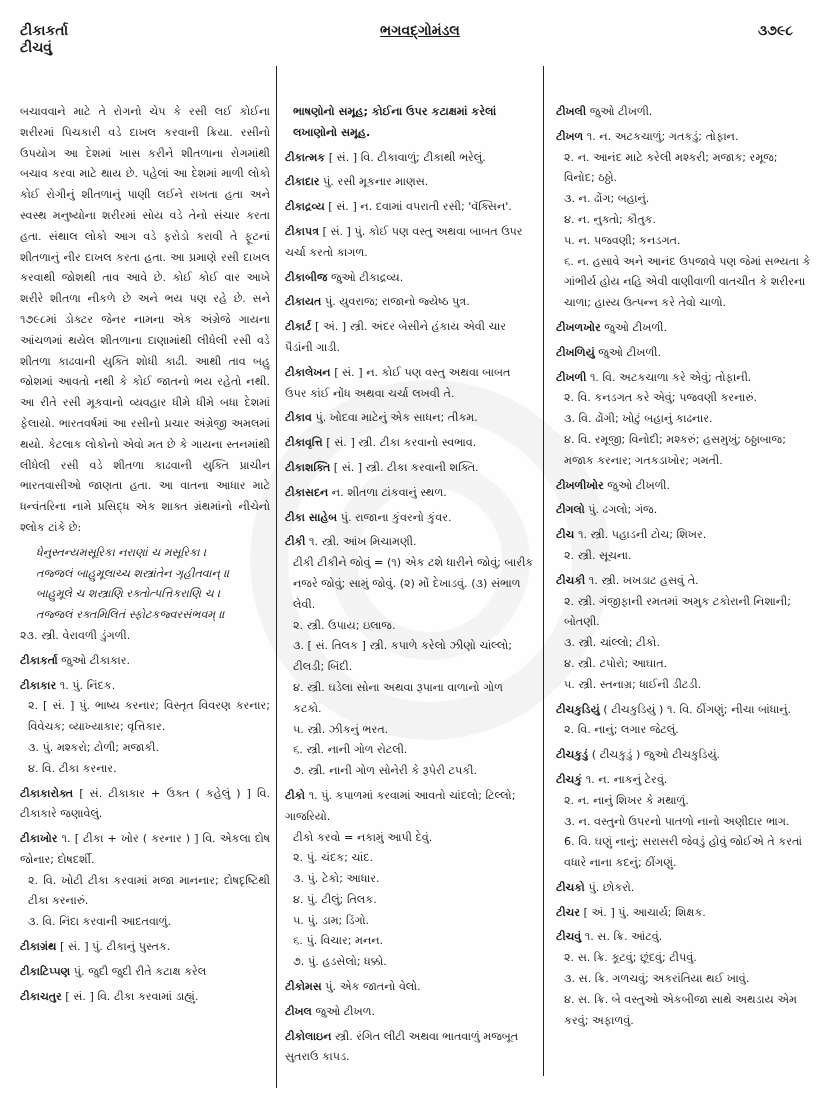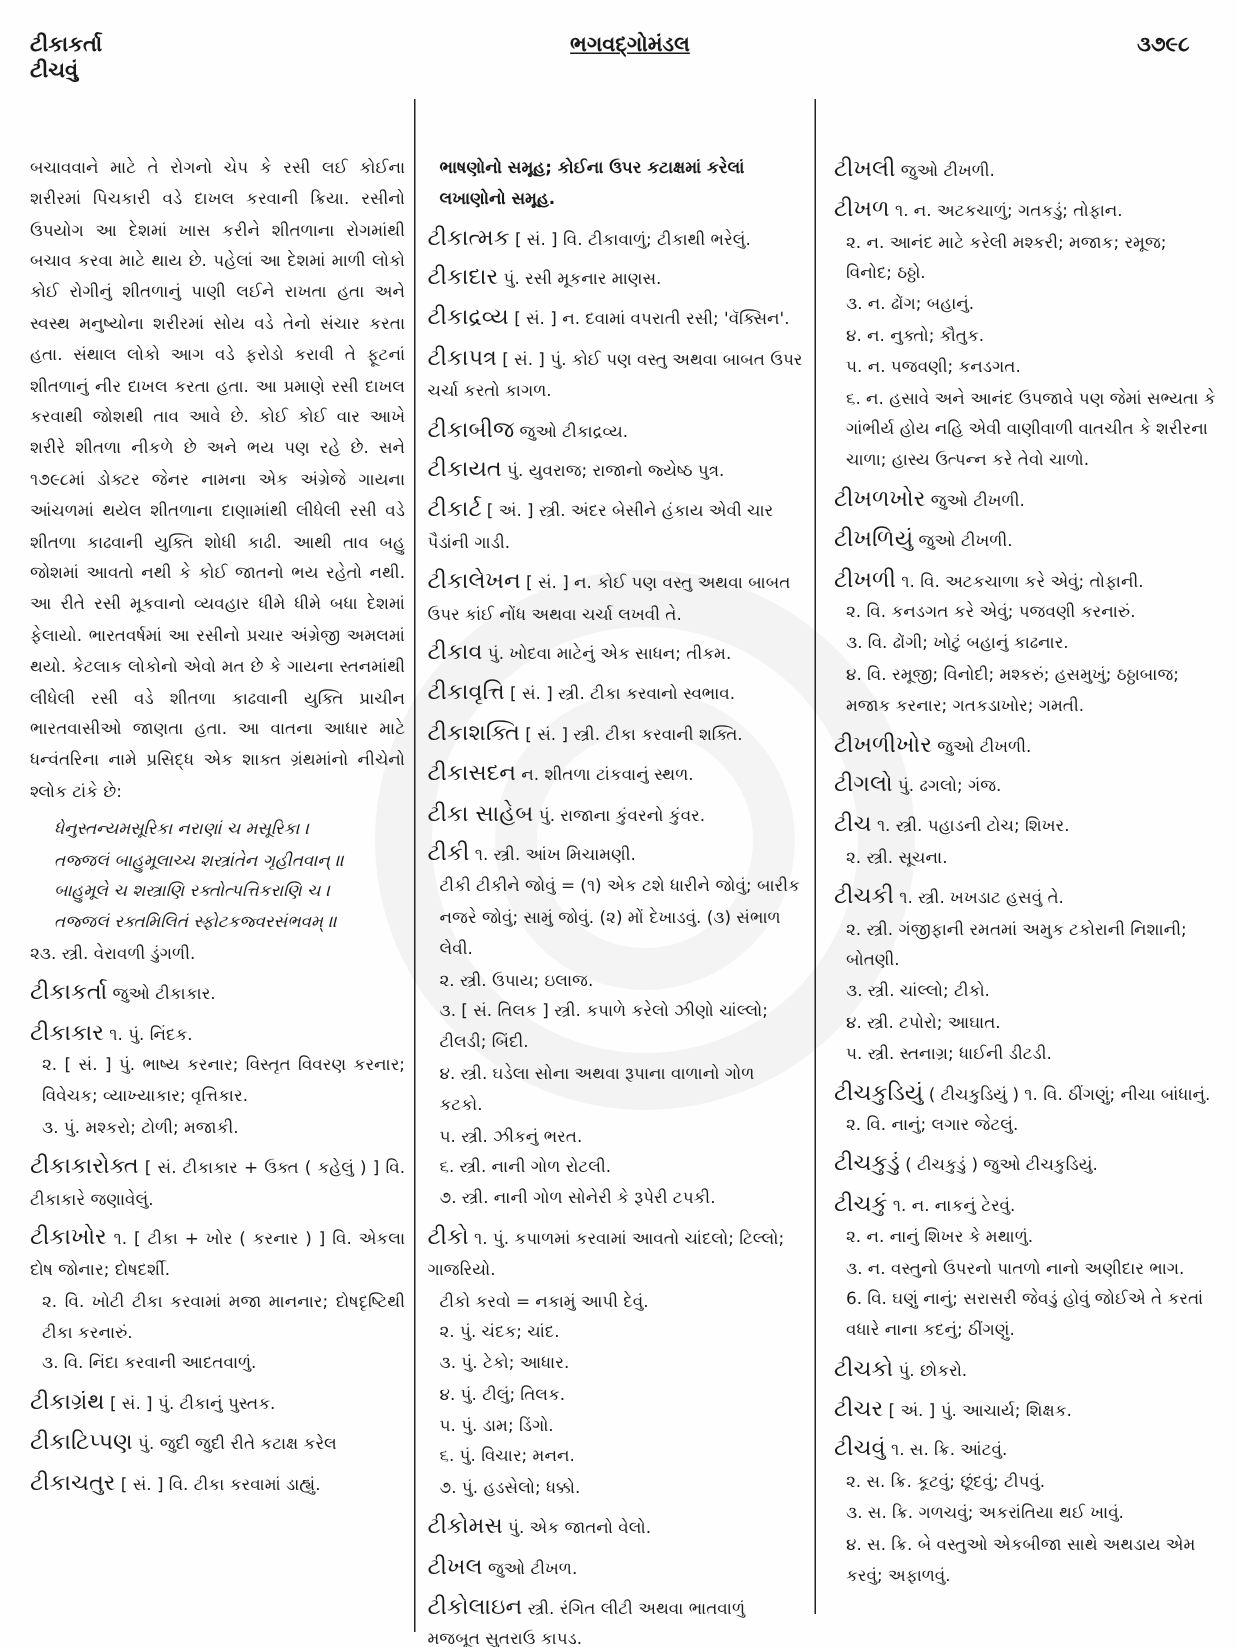--- a/index.html
+++ b/index.html
@@ -33,7 +33,7 @@
   .rule1 { left: 276px; height: 1022px; }
   .rule2 { left: 543px; height: 1010px; }
   .entry { margin: 0 0 4px 0; }
-  .hw { font-weight: normal; font-size: 15px; }
+  .hw { font-weight: bold; font-size: 11px; }
   .sub { padding-left: 8px; }
   .cont { padding-left: 8px; font-weight: bold; }
   .verse { padding-left: 16px; font-style: italic; }

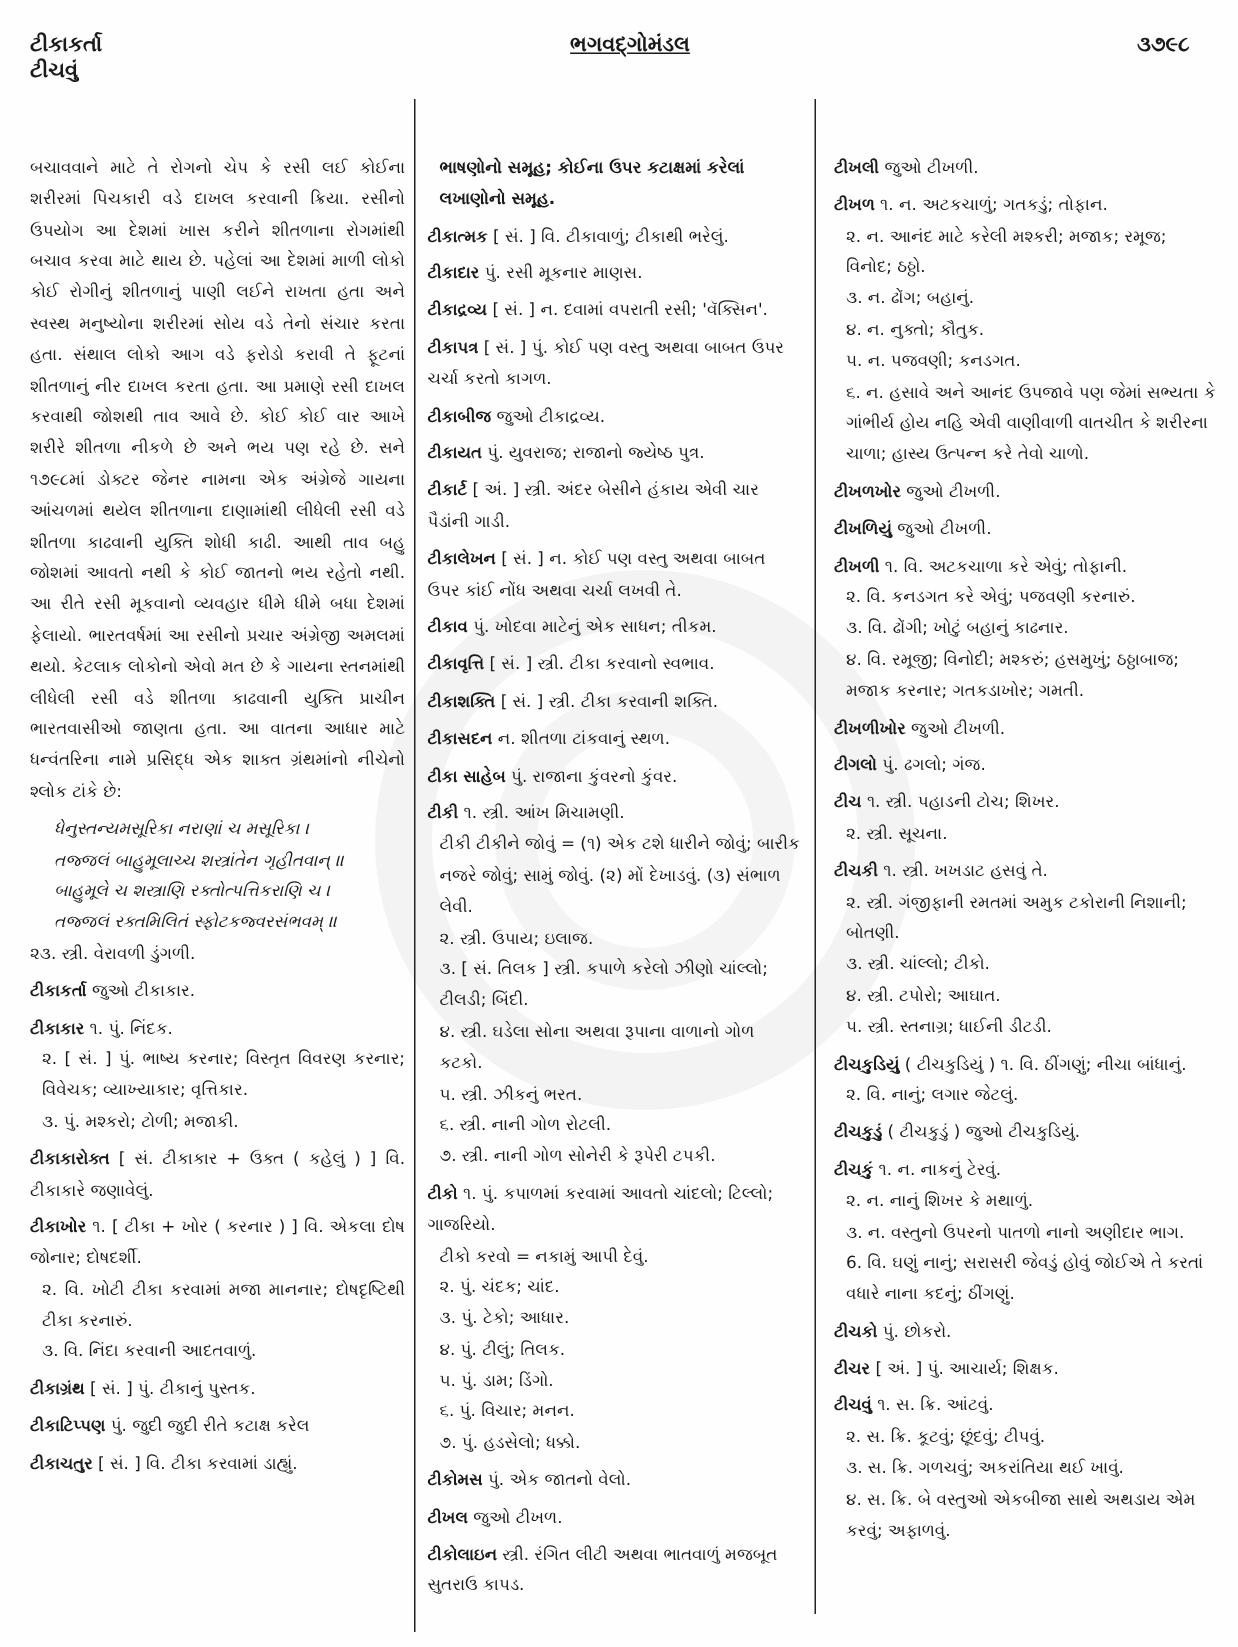--- a/index.html
+++ b/index.html
@@ -77,6 +77,7 @@
       <span>૧. પું. નિંદક.</span>
       <div class="sub">૨. [ સં. ] પું. ભાષ્ય કરનાર; વિસ્તૃત વિવરણ કરનાર; વિવેચક; વ્યાખ્યાકાર; વૃત્તિકાર.</div>
       <div class="sub">૩. પું. મશ્કરો; ટોળી; મજાકી.</div>
+      <div class="sub">૪. વિ. ટીકા કરનાર.</div>
     </div>
     <div class="entry">
       <span class="hw">ટીકાકારોક્ત</span>

